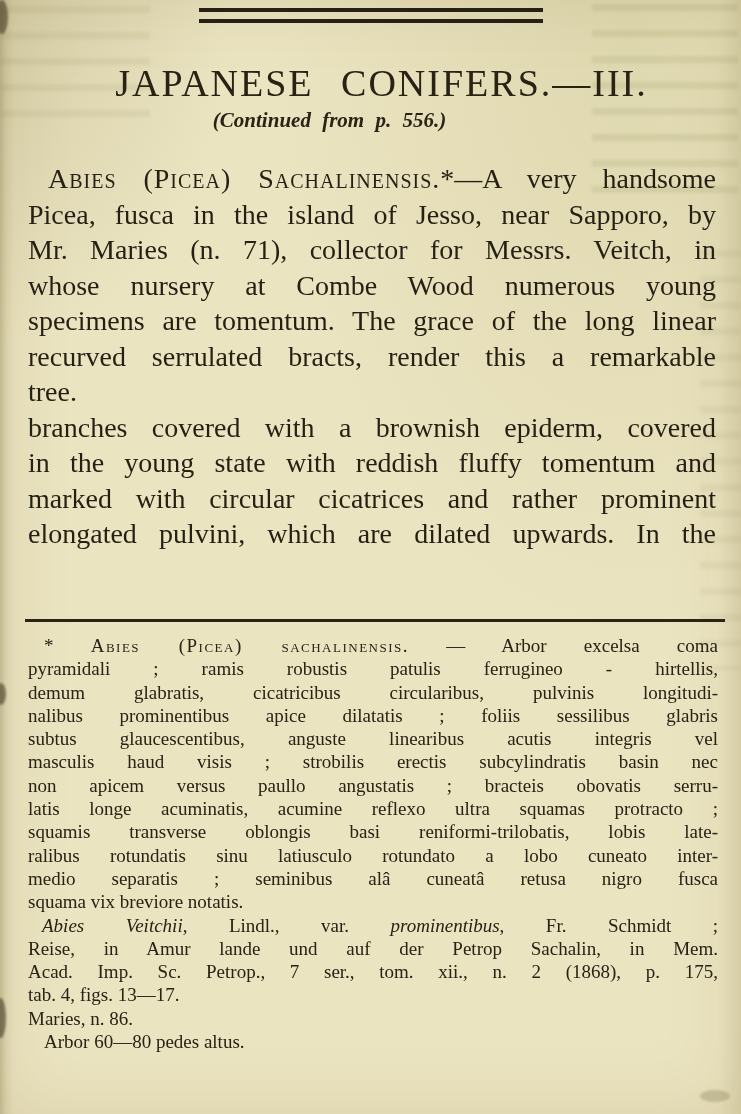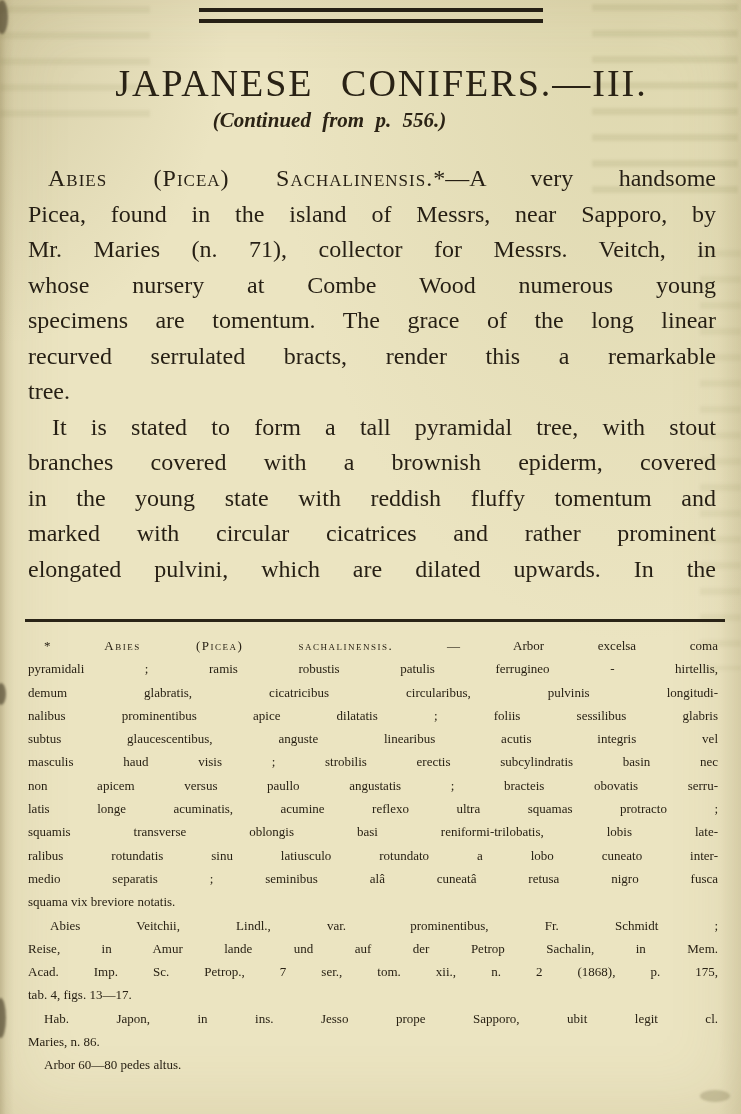--- a/index.html
+++ b/index.html
@@ -37,7 +37,7 @@
   
   .body-text{
     position:absolute;top:161px;left:28px;width:688px;
-    font-size:24px;line-height:35.5px;color:#261f14;
+    font-size:28px;line-height:35.5px;color:#261f14;
   }
   .bline{min-height:35.5px;}
   .j{text-align:justify;text-align-last:justify;}

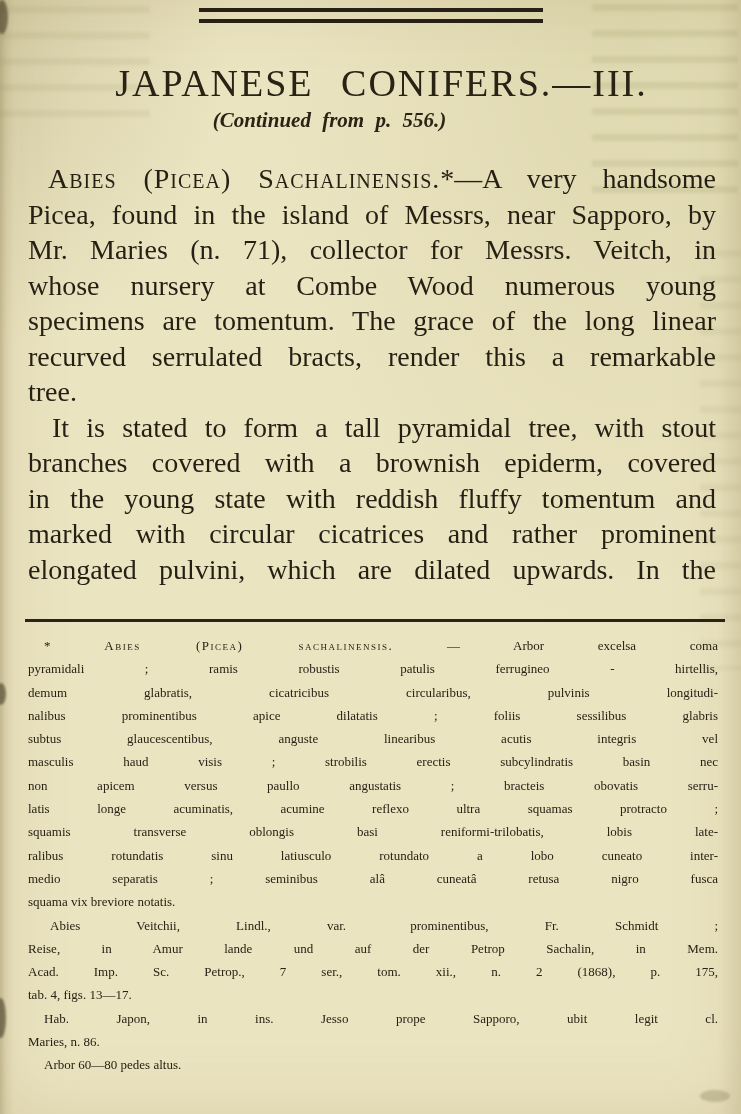--- a/index.html
+++ b/index.html
@@ -93,7 +93,7 @@
 
   <div class="body-text">
     <div class="bline j ind20"><span class="sc">Abies (Picea) Sachalinensis.</span><span>*—A very handsome</span></div>
-    <div class="bline j">Picea, found in the island of Messrs, near Sapporo, by</div>
+    <div class="bline j">Picea, fusca in the island of Jesso, near Sapporo, by</div>
     <div class="bline j">Mr. Maries (n. 71), collector for Messrs. Veitch, in</div>
     <div class="bline j">whose nursery at Combe Wood numerous young</div>
     <div class="bline j">specimens are tomentum. The grace of the long linear</div>

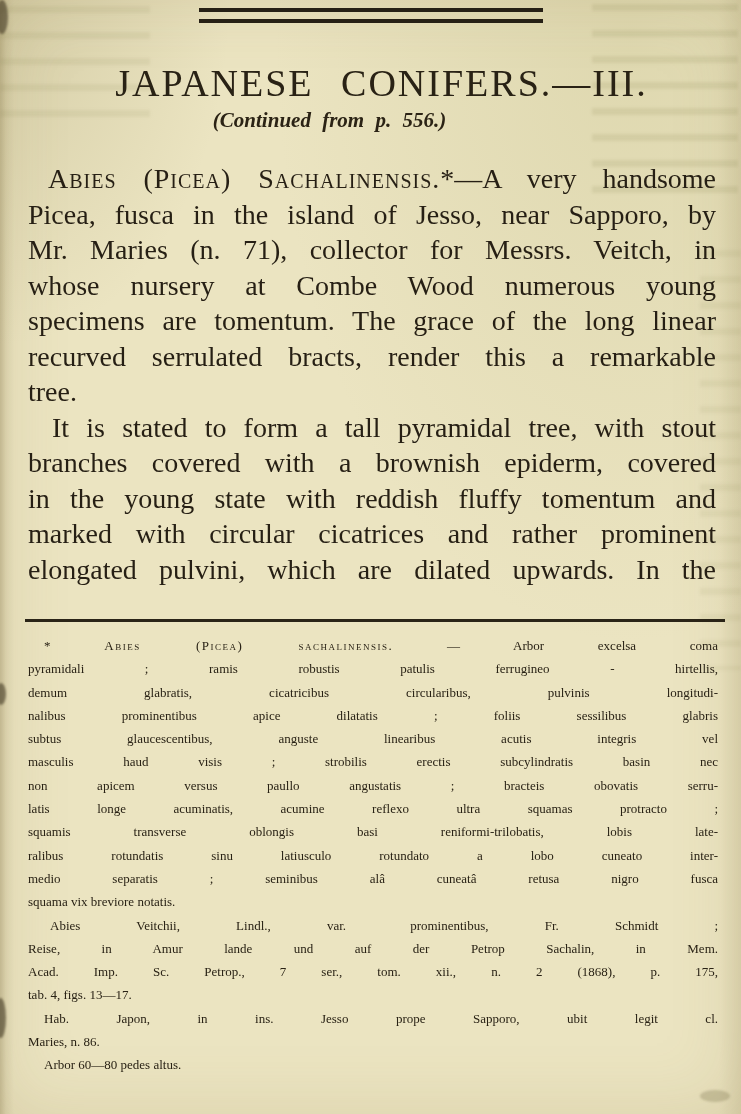--- a/index.html
+++ b/index.html
@@ -100,7 +100,6 @@
     <div class="bline j">recurved serrulated bracts, render this a remarkable</div>
     <div class="bline">tree.</div>
 
-    <div class="bline j ind24">It is stated to form a tall pyramidal tree, with stout</div>
     <div class="bline j">branches covered with a brownish epiderm, covered</div>
     <div class="bline j">in the young state with reddish fluffy tomentum and</div>
     <div class="bline j">marked with circular cicatrices and rather prominent</div>

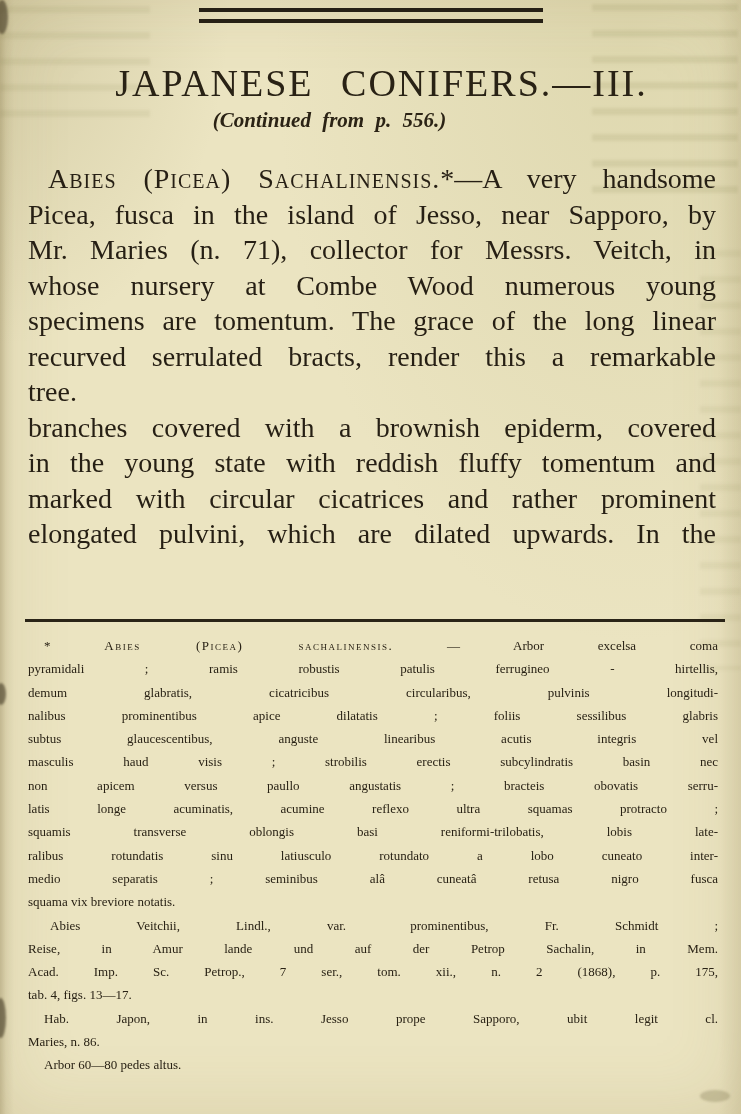--- a/index.html
+++ b/index.html
@@ -51,7 +51,7 @@
   }
   .footnote{
     position:absolute;top:634px;left:28px;width:690px;
-    font-size:13px;line-height:23.3px;color:#292215;
+    font-size:19px;line-height:23.3px;color:#292215;
   }
   .fline{min-height:23.3px;}
   .ind16{text-indent:16px;}

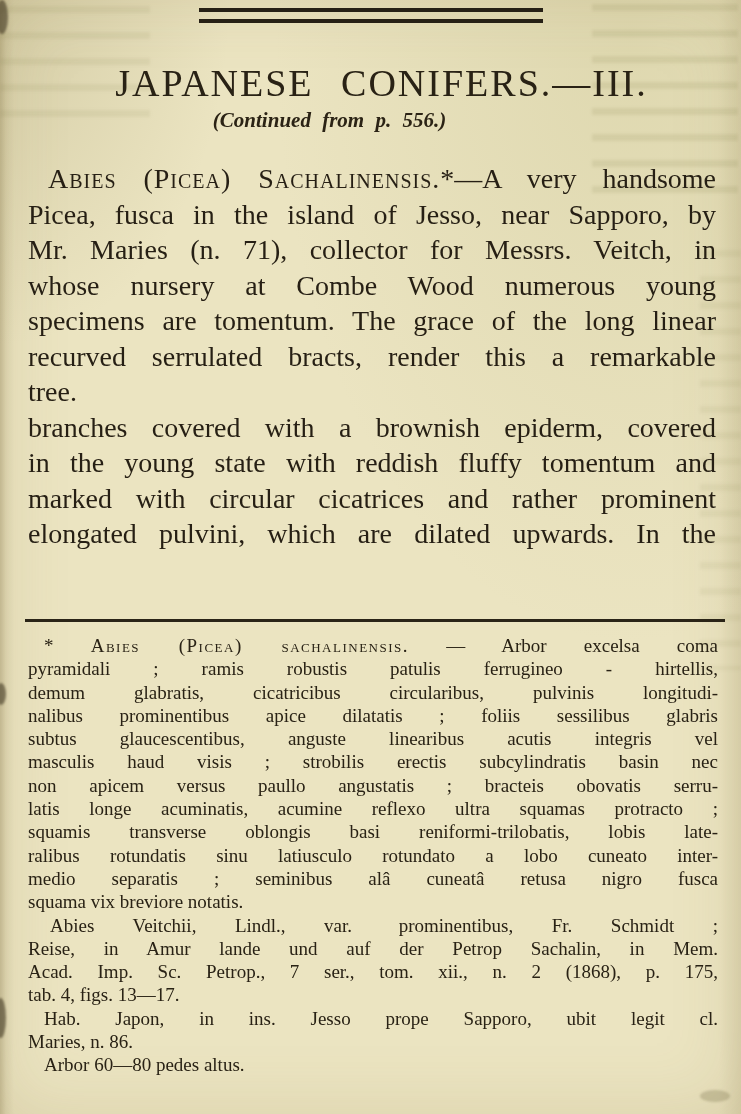--- a/index.html
+++ b/index.html
@@ -56,7 +56,7 @@
   .fline{min-height:23.3px;}
   .ind16{text-indent:16px;}
   .ind14{text-indent:14px;}
-  .it{margin-left:8px;}
+  .it{font-style:italic;}
   .fsc{font-variant:small-caps;letter-spacing:1.5px;}
   
   .smudge{position:absolute;filter:blur(1.5px);pointer-events:none;}

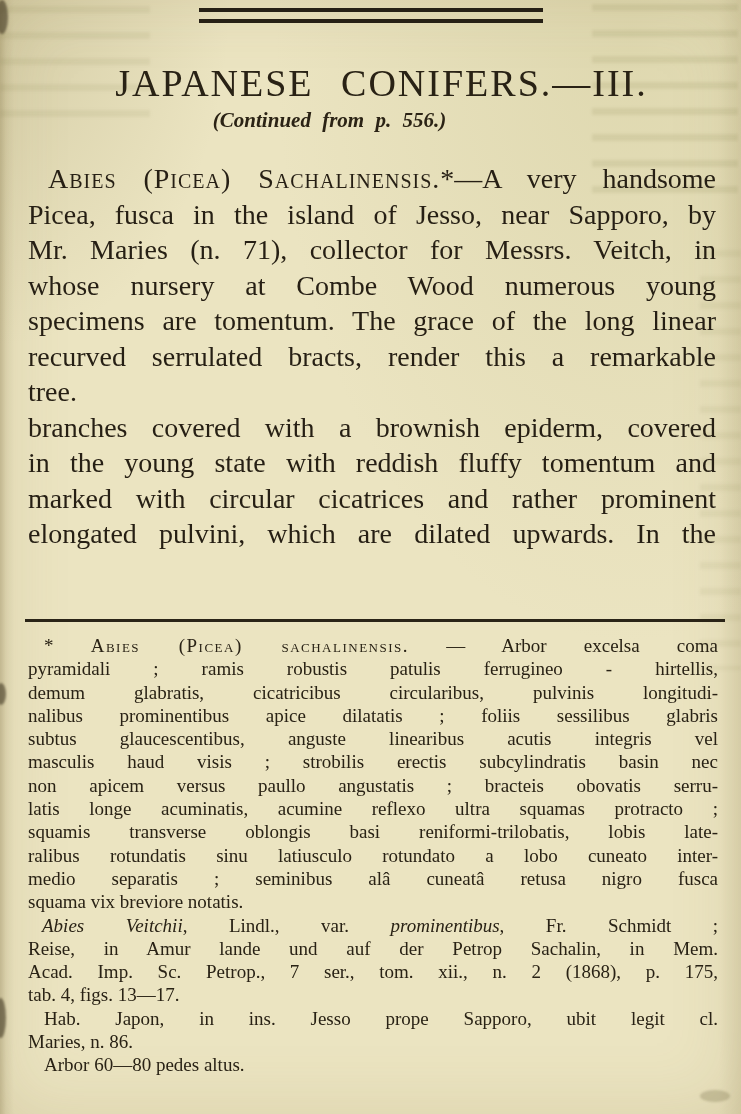--- a/index.html
+++ b/index.html
@@ -128,7 +128,6 @@
     <div class="fline j">Acad. Imp. Sc. Petrop., 7 ser., tom. xii., n. 2 (1868), p. 175,</div>
     <div class="fline">tab. 4, figs. 13—17.</div>
 
-    <div class="fline j ind16">Hab. Japon, in ins. Jesso prope Sapporo, ubit legit cl.</div>
     <div class="fline">Maries, n. 86.</div>
 
     <div class="fline ind16">Arbor 60—80 pedes altus.</div>

